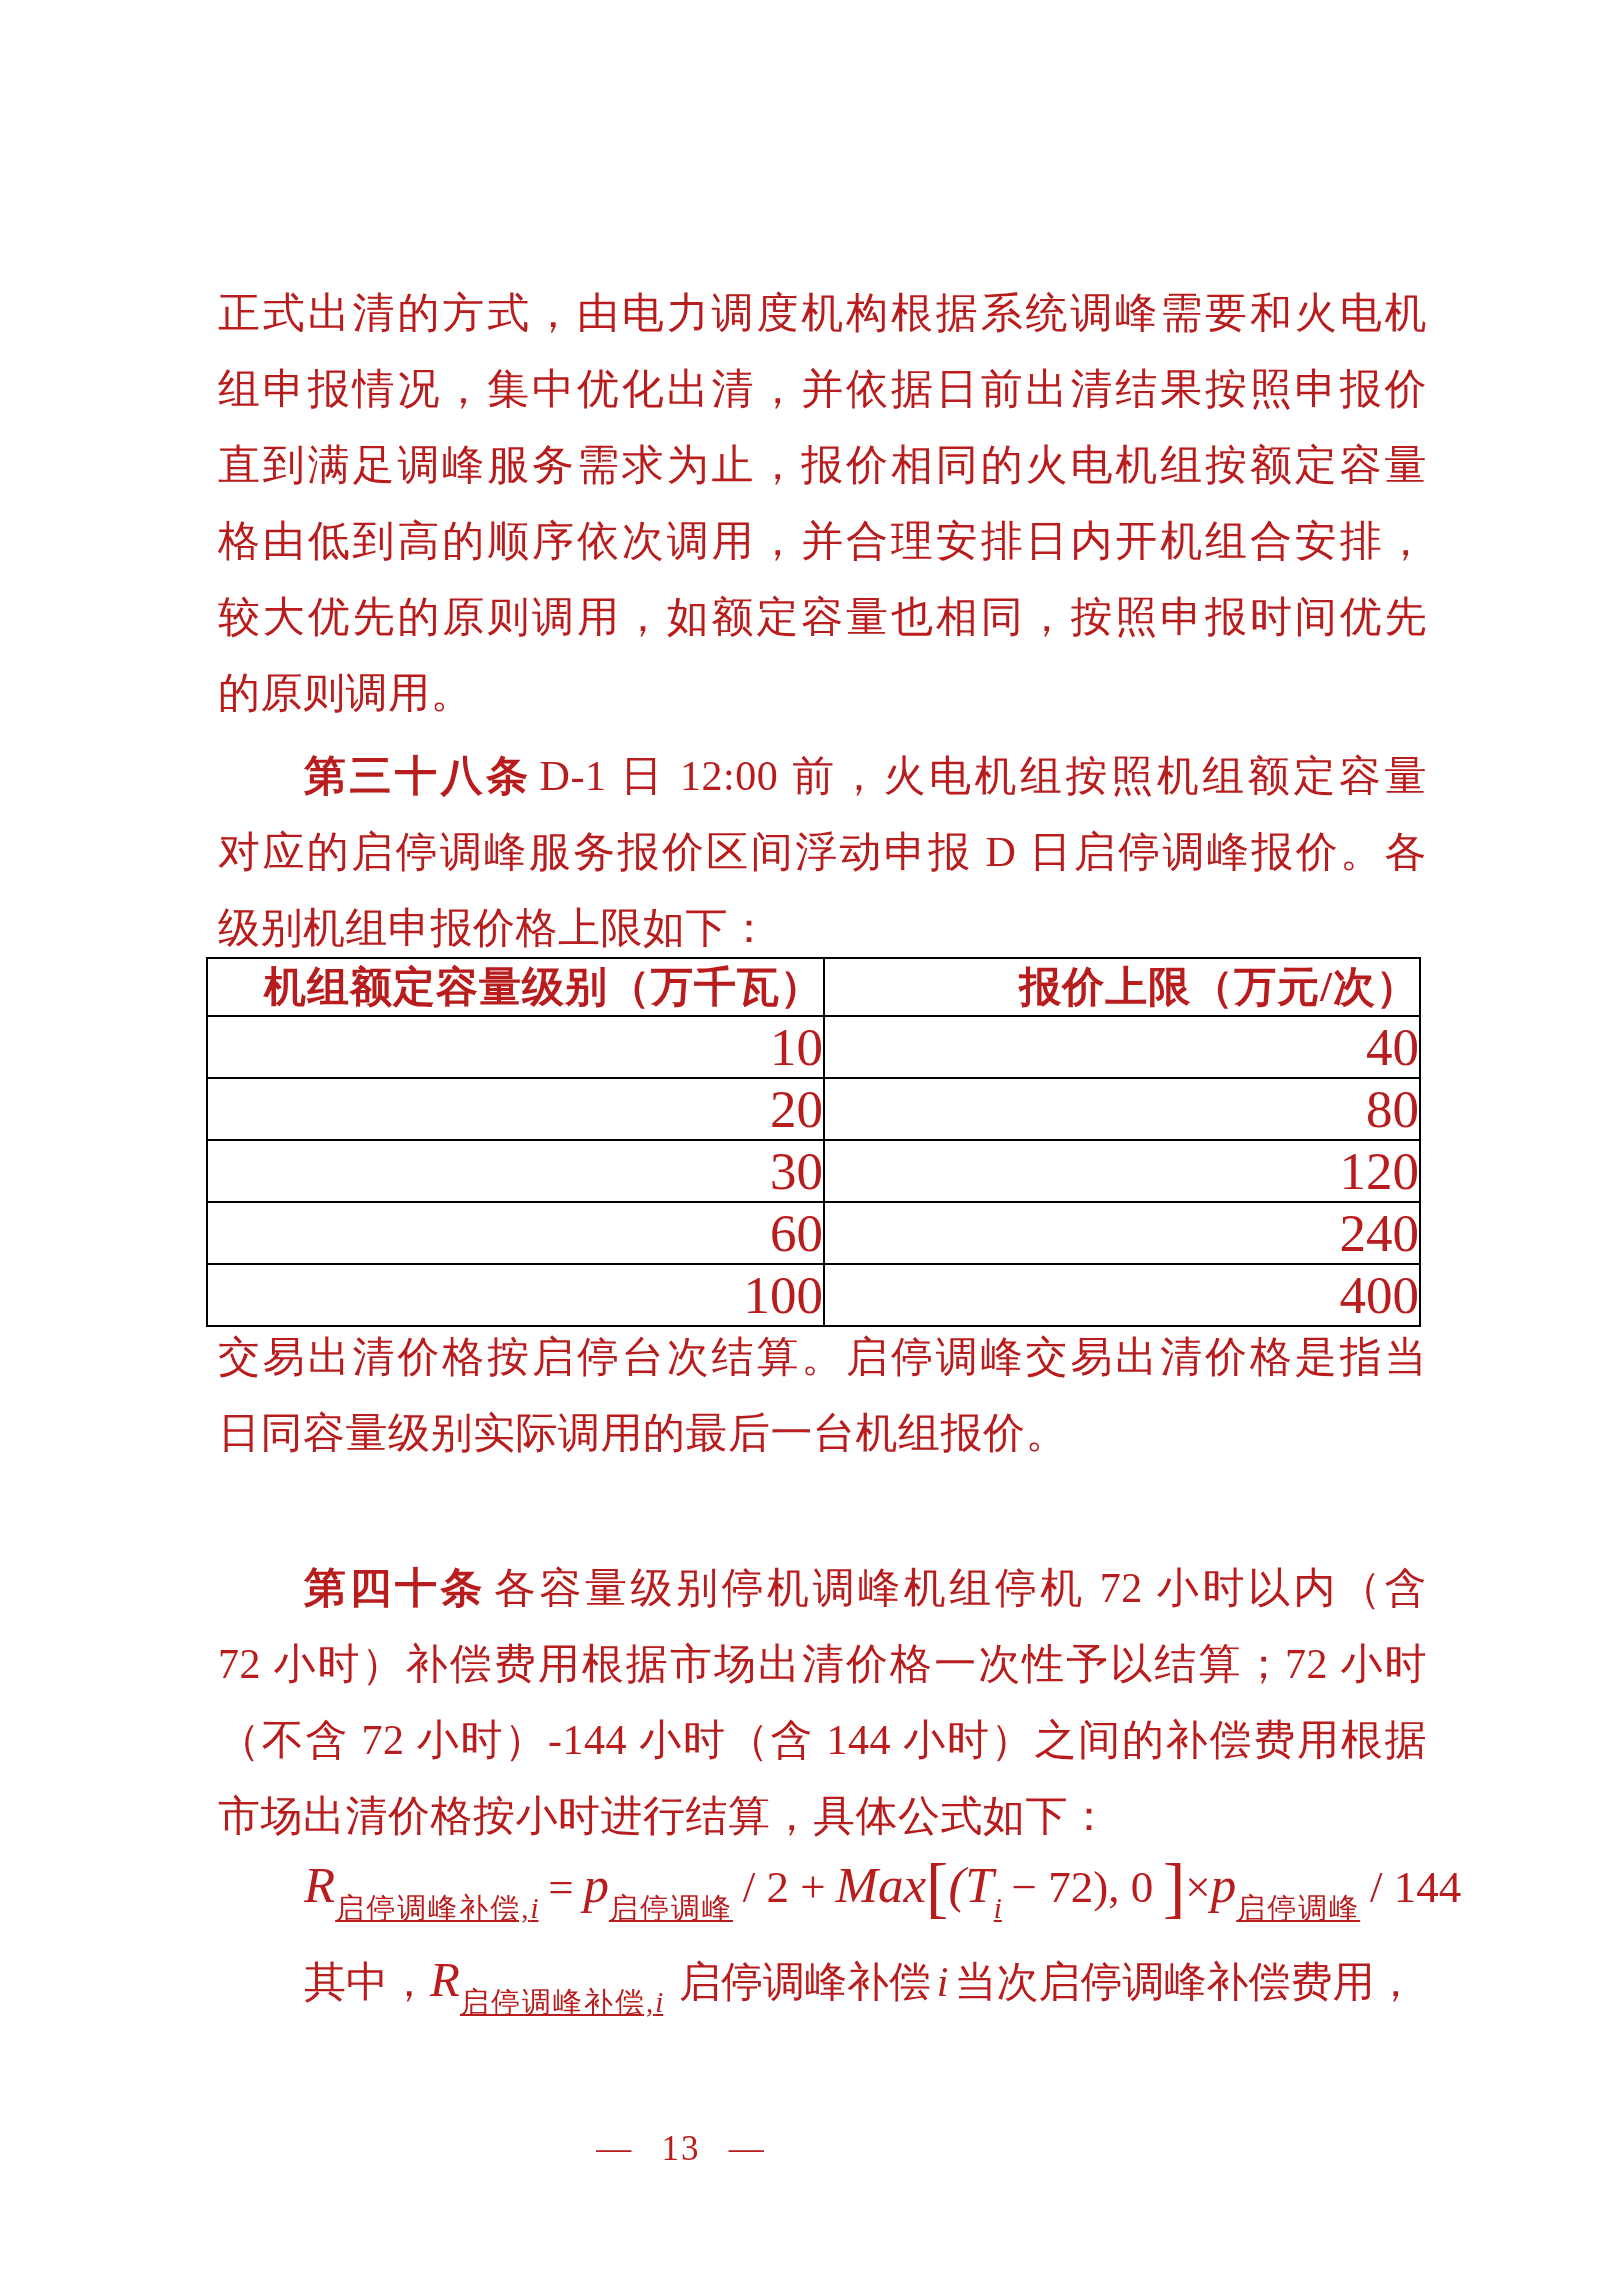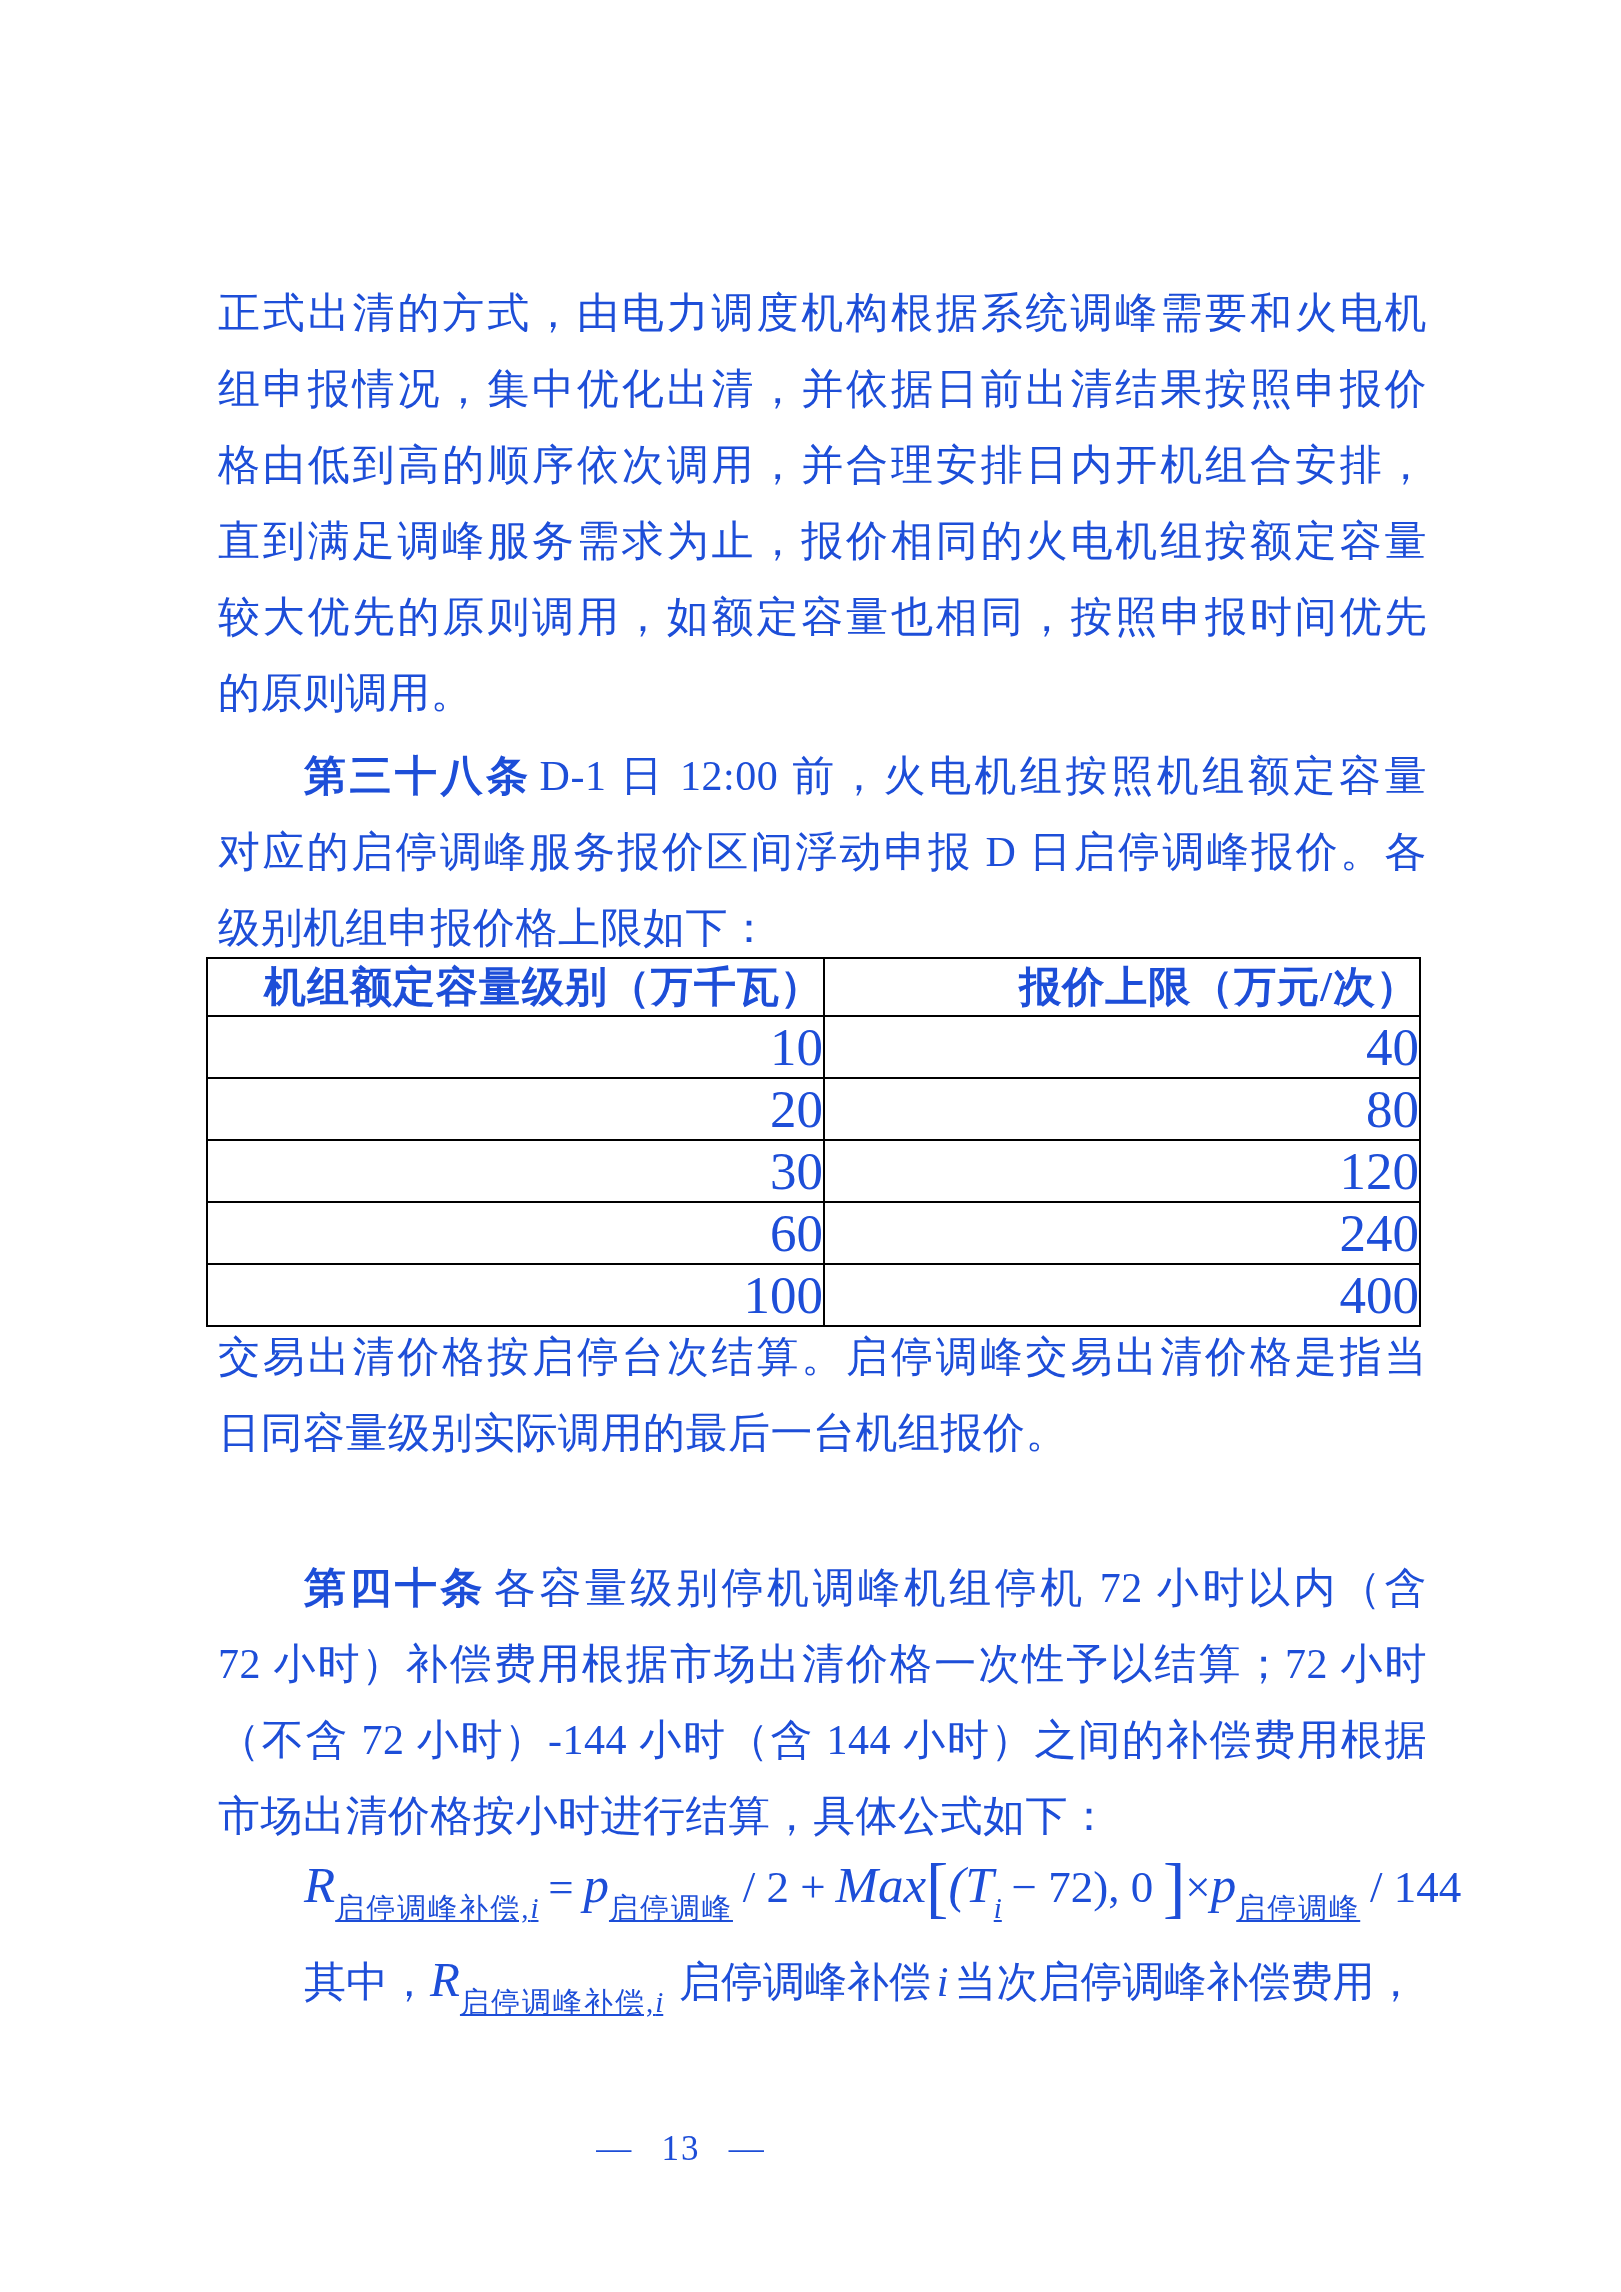--- a/index.html
+++ b/index.html
@@ -8,7 +8,7 @@
     width:1621px; height:2293px;
     background:#ffffff;
     font-family:"Liberation Serif","DejaVu Serif",serif;
-    color:#1d4ed8;
+    color:#b91c1c;
     overflow:hidden;
   }
   .para {

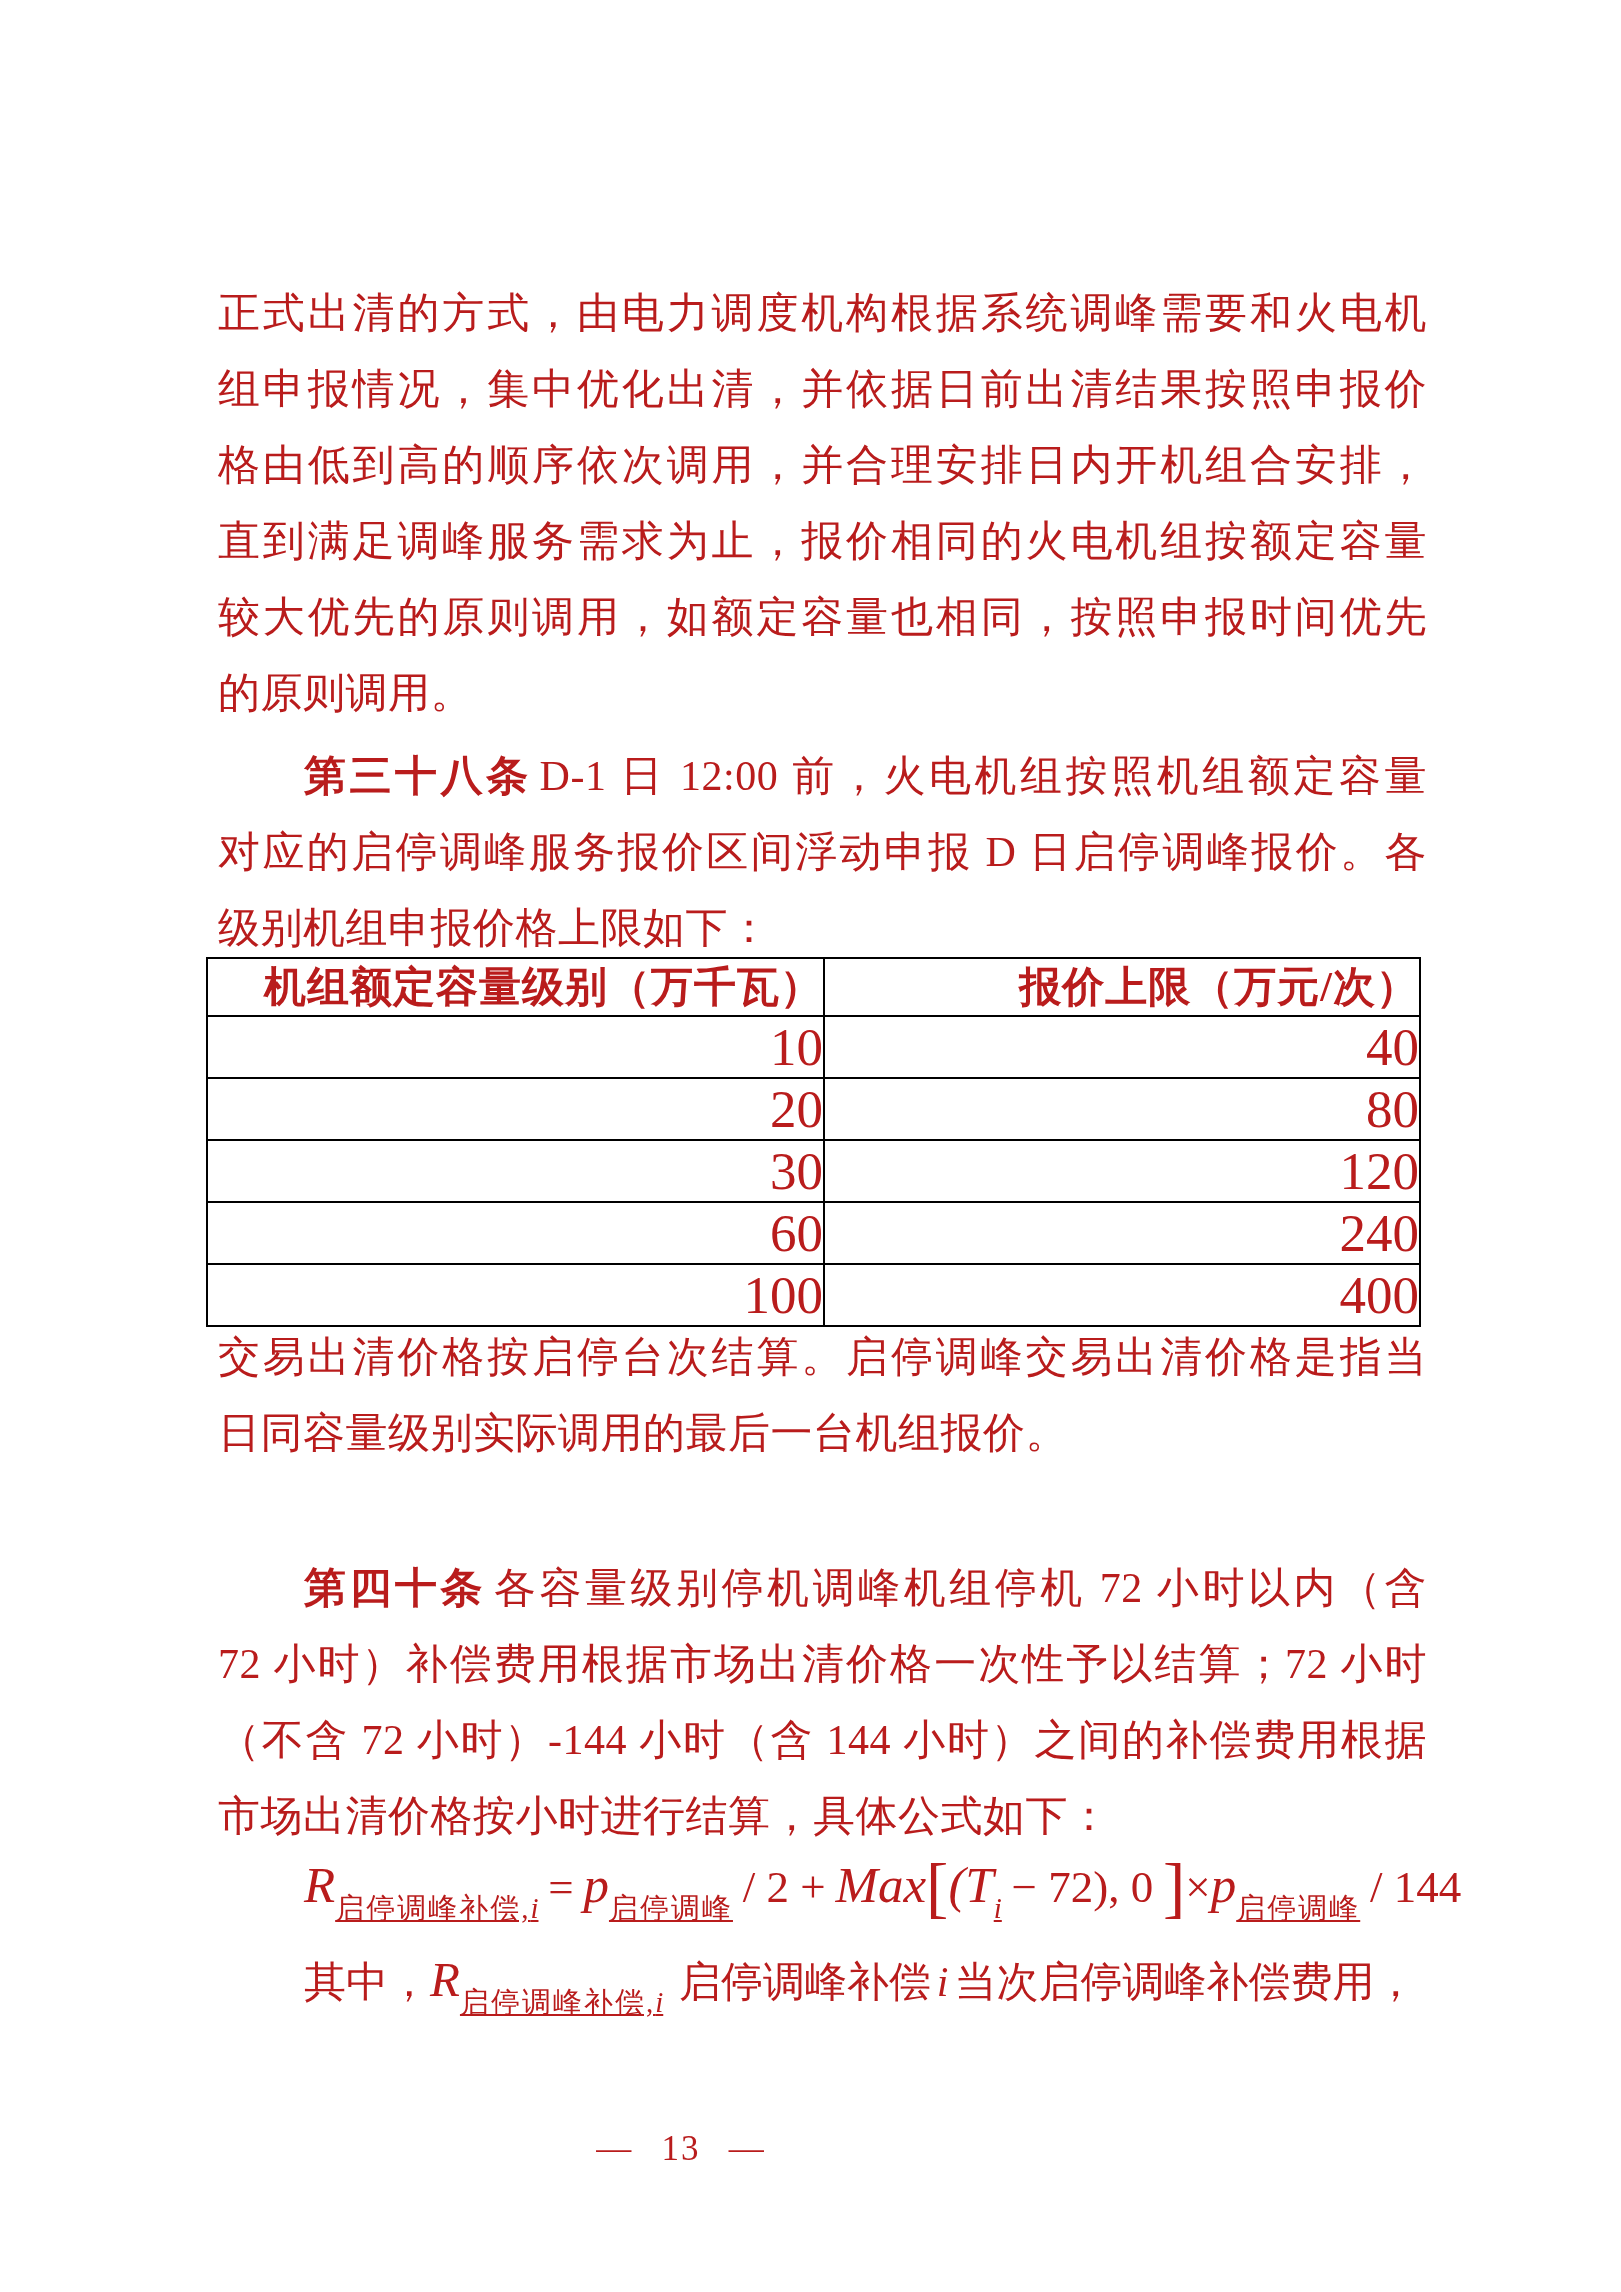--- a/index.html
+++ b/index.html
@@ -86,8 +86,8 @@
   <div class="para" style="top:275px;">
     <div class="line fill">正式出清的方式，由电力调度机构根据系统调峰需要和火电机</div>
     <div class="line fill">组申报情况，集中优化出清，并依据日前出清结果按照申报价</div>
+    <div class="line fill">直到满足调峰服务需求为止，报价相同的火电机组按额定容量</div>
     <div class="line fill">格由低到高的顺序依次调用，并合理安排日内开机组合安排，</div>
-    <div class="line fill">直到满足调峰服务需求为止，报价相同的火电机组按额定容量</div>
     <div class="line fill">较大优先的原则调用，如额定容量也相同，按照申报时间优先</div>
     <div class="line last">的原则调用。</div>
   </div>

